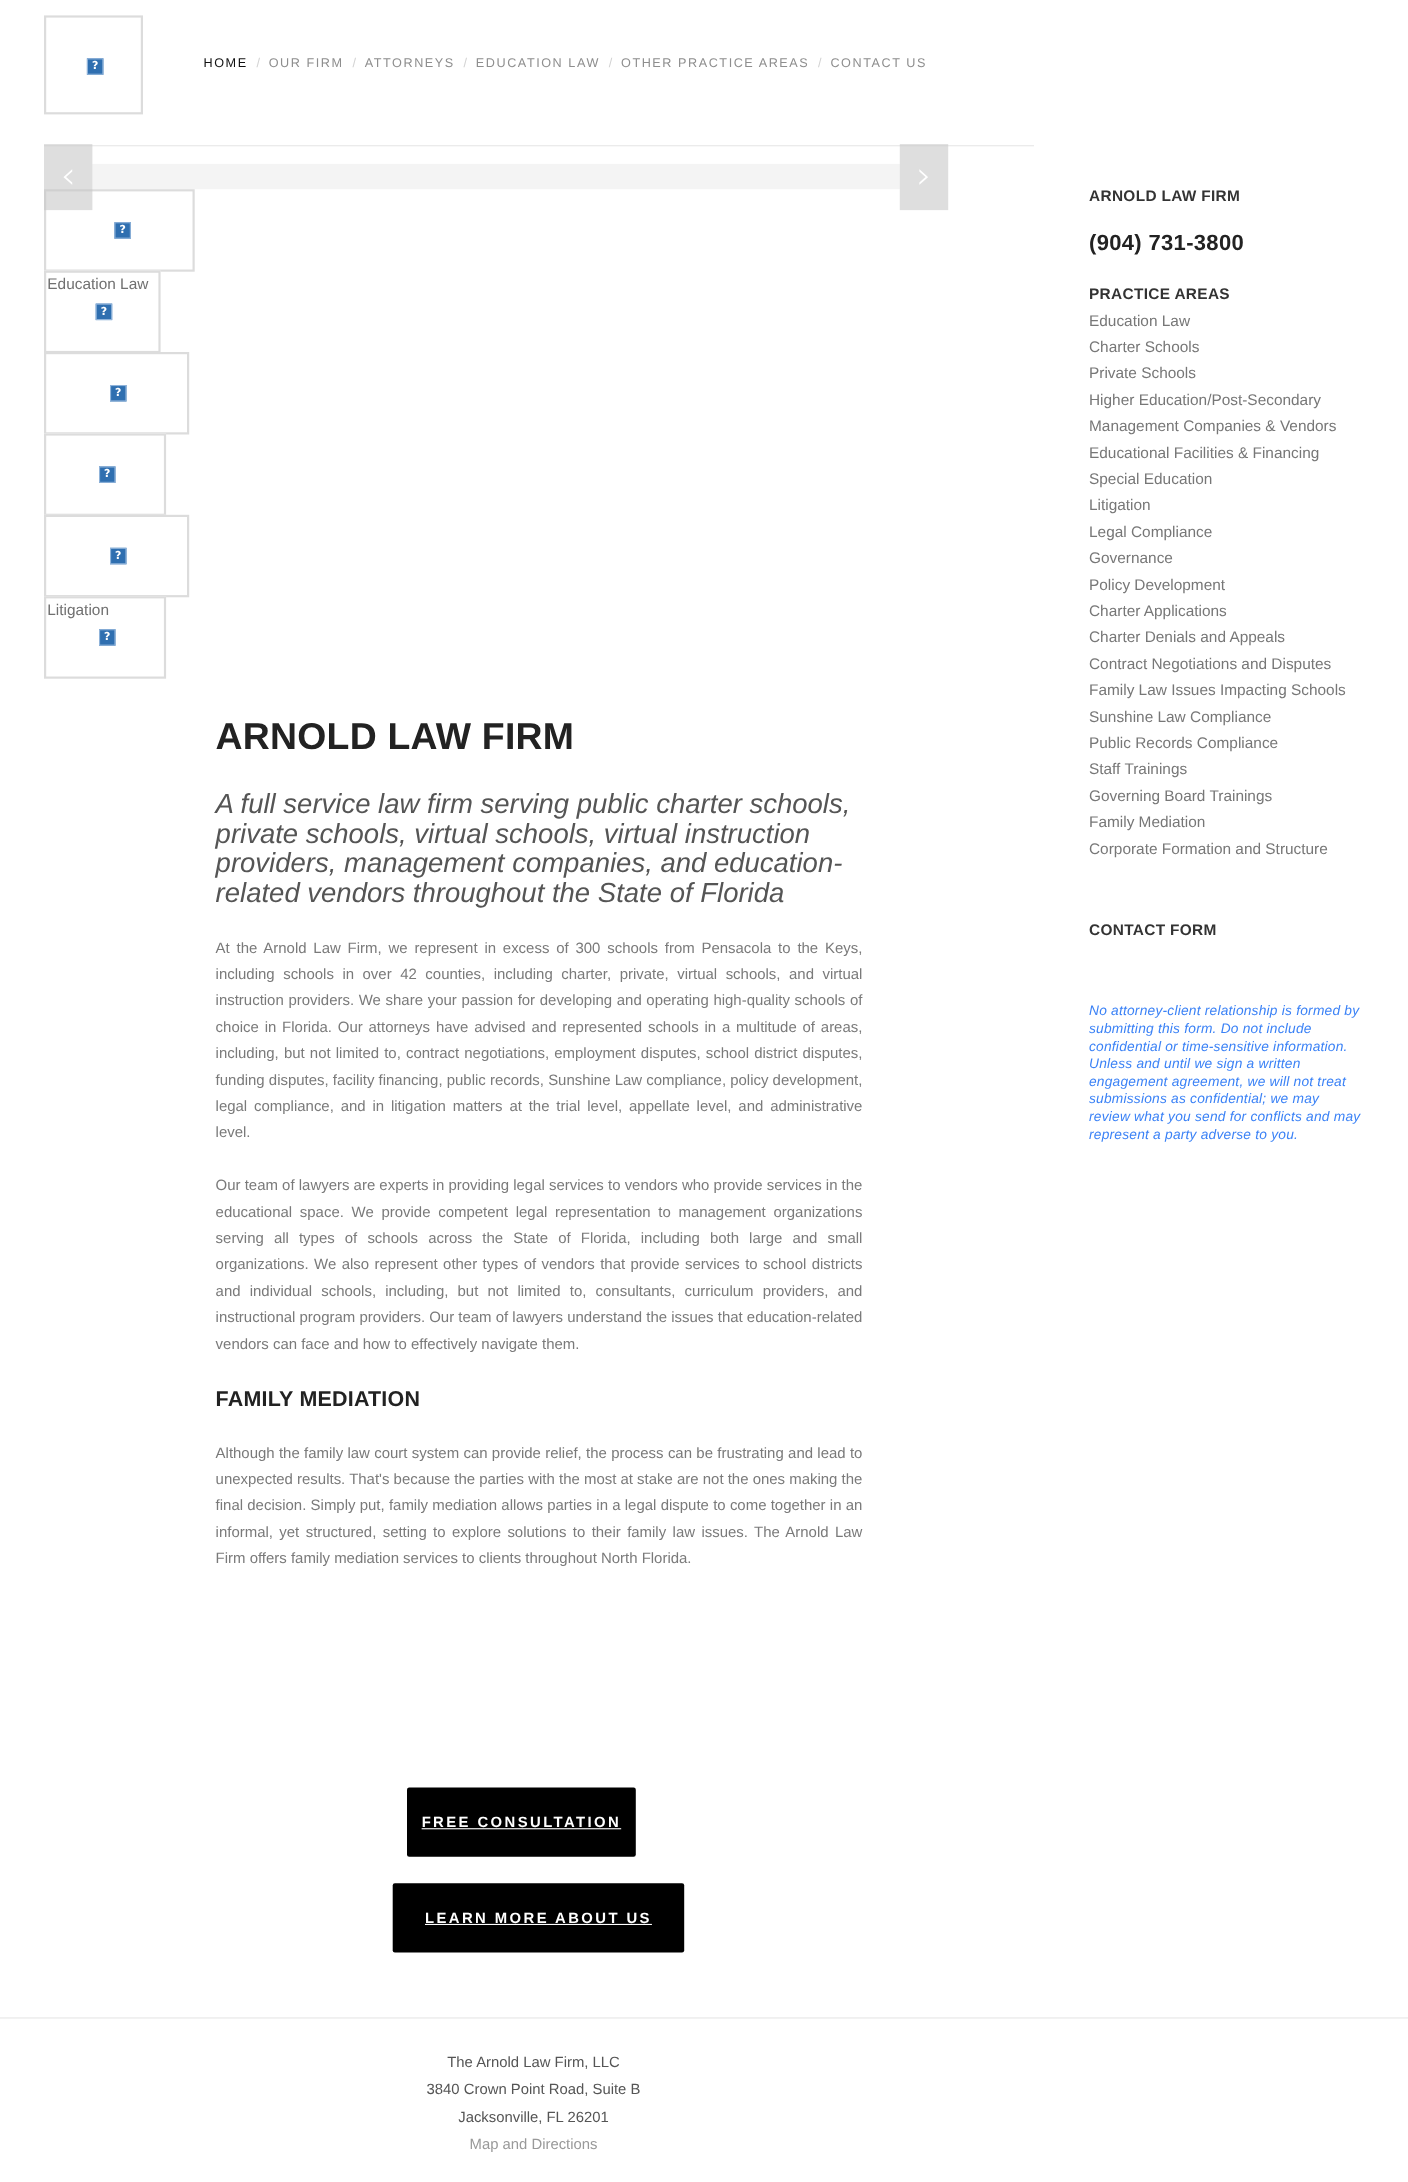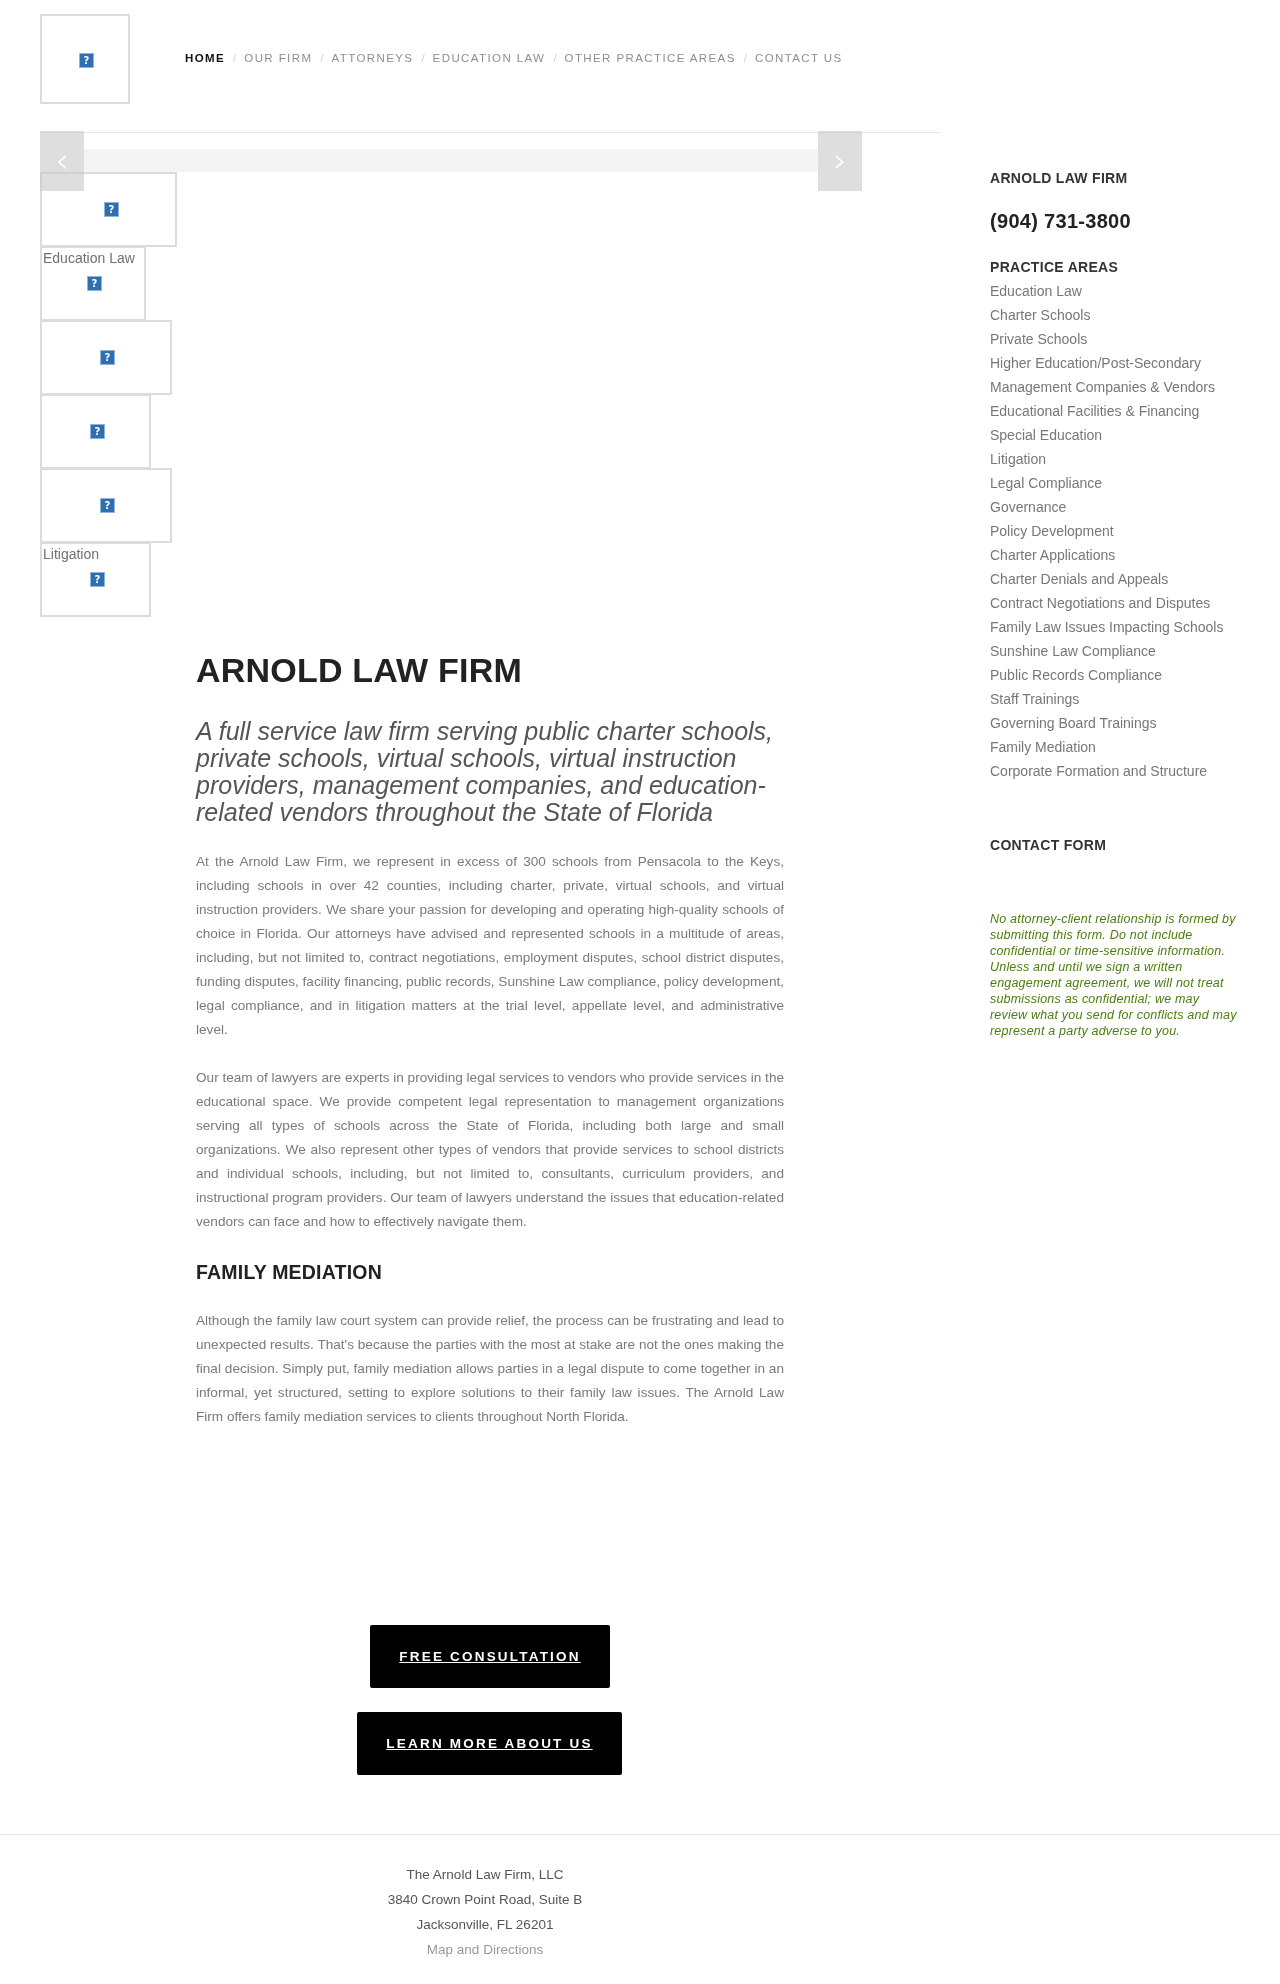--- a/index.html
+++ b/index.html
@@ -25,7 +25,7 @@
   .nav { position: absolute; left: 185px; top: 52px; display: flex; align-items: center;
          font-size: 11.5px; letter-spacing: 1.4px; white-space: nowrap; }
   .nav a { color: #8e8e8e; text-decoration: none; }
-  .nav a.active { color: #111; font-weight: bold; }
+  .nav a.active { color: #111; }
   .nav .sep { color: #d2d2d2; margin: 0 8px; letter-spacing: 0; }
 
   

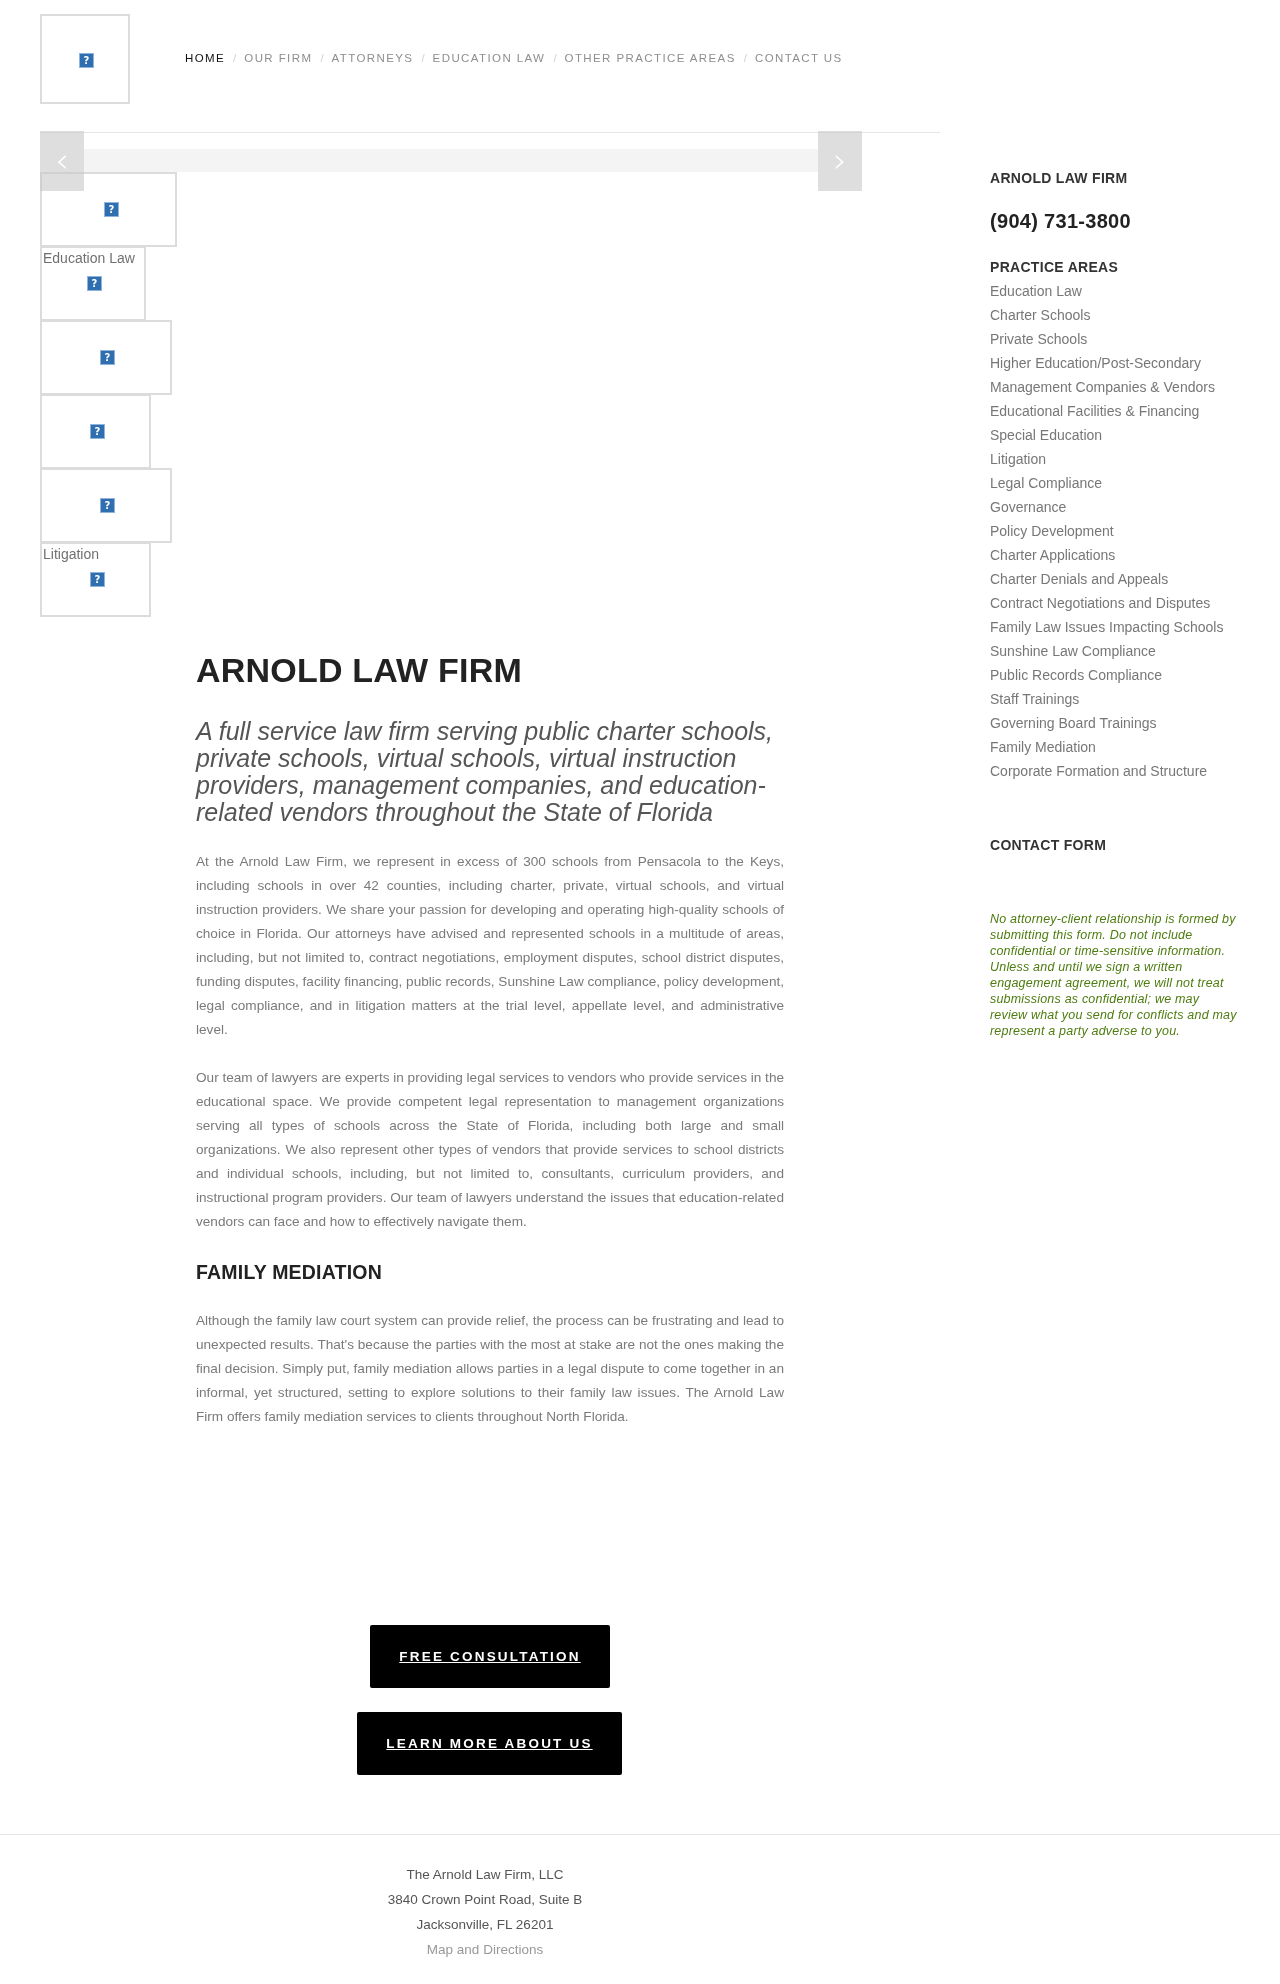--- a/index.html
+++ b/index.html
@@ -66,7 +66,7 @@
   .sidebar ul li { font-size: 14px; line-height: 24px; color: #777; }
   .sidebar ul li a { color: #777; text-decoration: none; }
   .sidebar #cf-head { margin-top: 54px; }
-  .sidebar .disclaimer { margin-top: 58px; font-size: 12.5px; font-style: italic; color: #4d7c0f;
+  .sidebar .disclaimer { margin-top: 58px; font-size: 12.5px; font-style: italic; color: #3b82f6;
                          line-height: 16px; letter-spacing: 0.2px; width: 250px; }
 
   

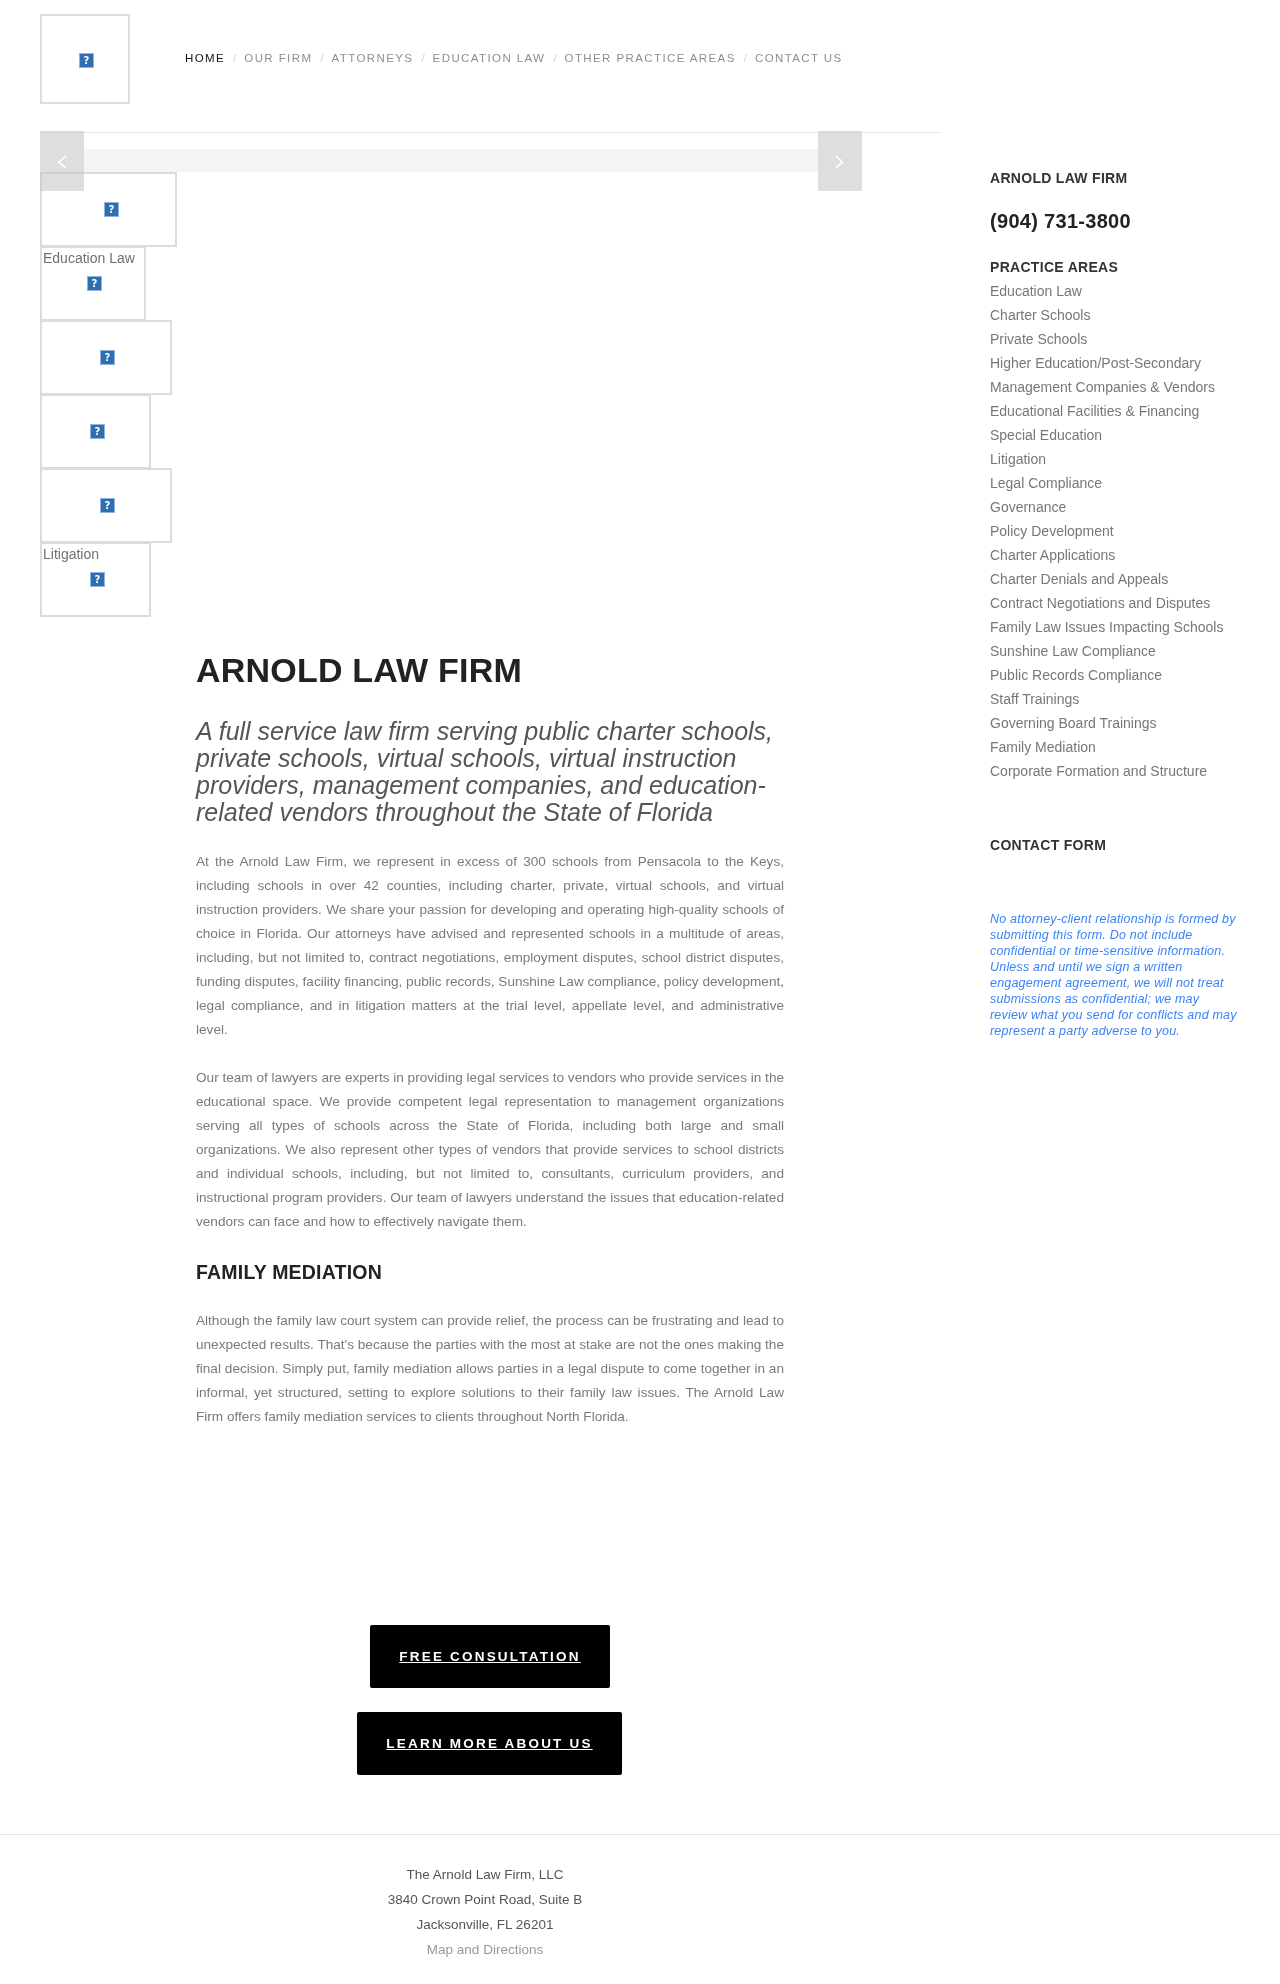--- a/index.html
+++ b/index.html
@@ -53,7 +53,7 @@
   .btn { position: absolute; background: #000; color: #fff; border-radius: 2px;
          font-size: 13.5px; font-weight: bold; letter-spacing: 2.2px; text-align: center;
          line-height: 63px; height: 63px; white-space: nowrap; }
-  #btn-consult { left: 370px; top: 1625px; width: 240px; }
+  #btn-consult { left: 370px; top: 1625px; width: 208px; }
   #btn-learn { left: 357px; top: 1712px; width: 265px; }
 
   

